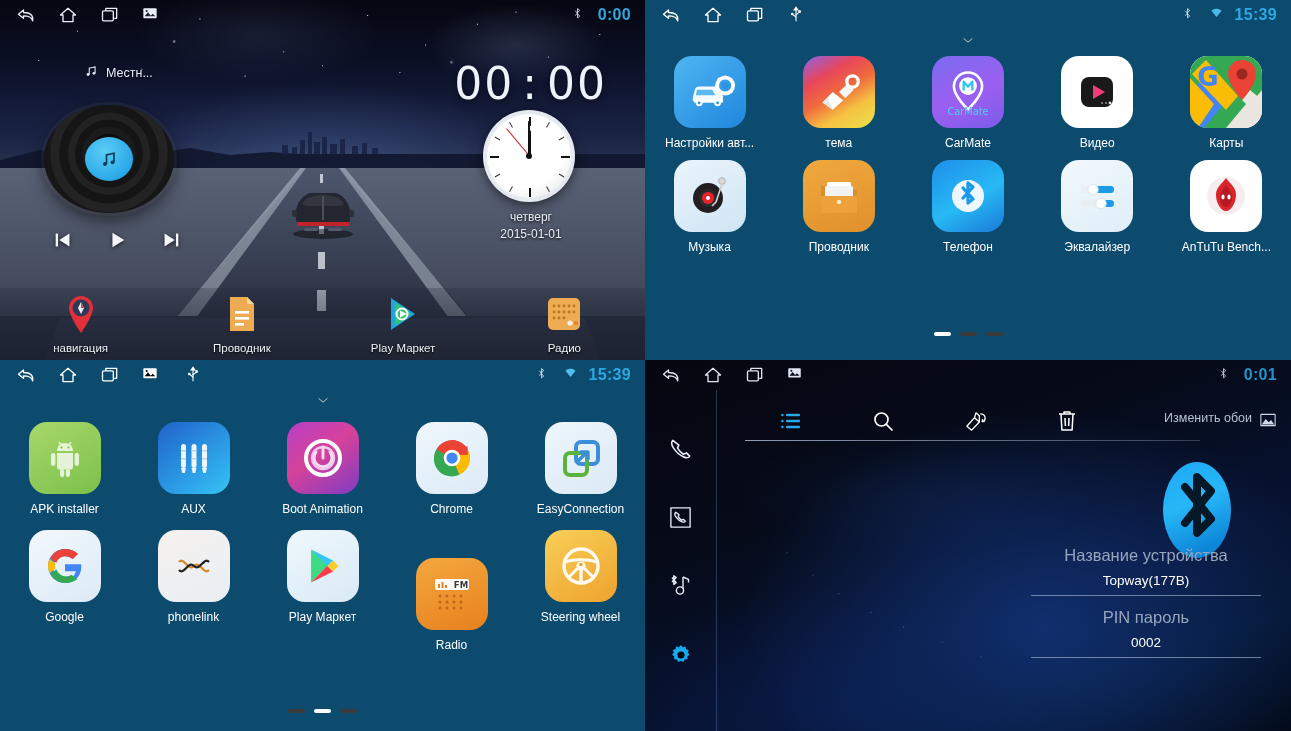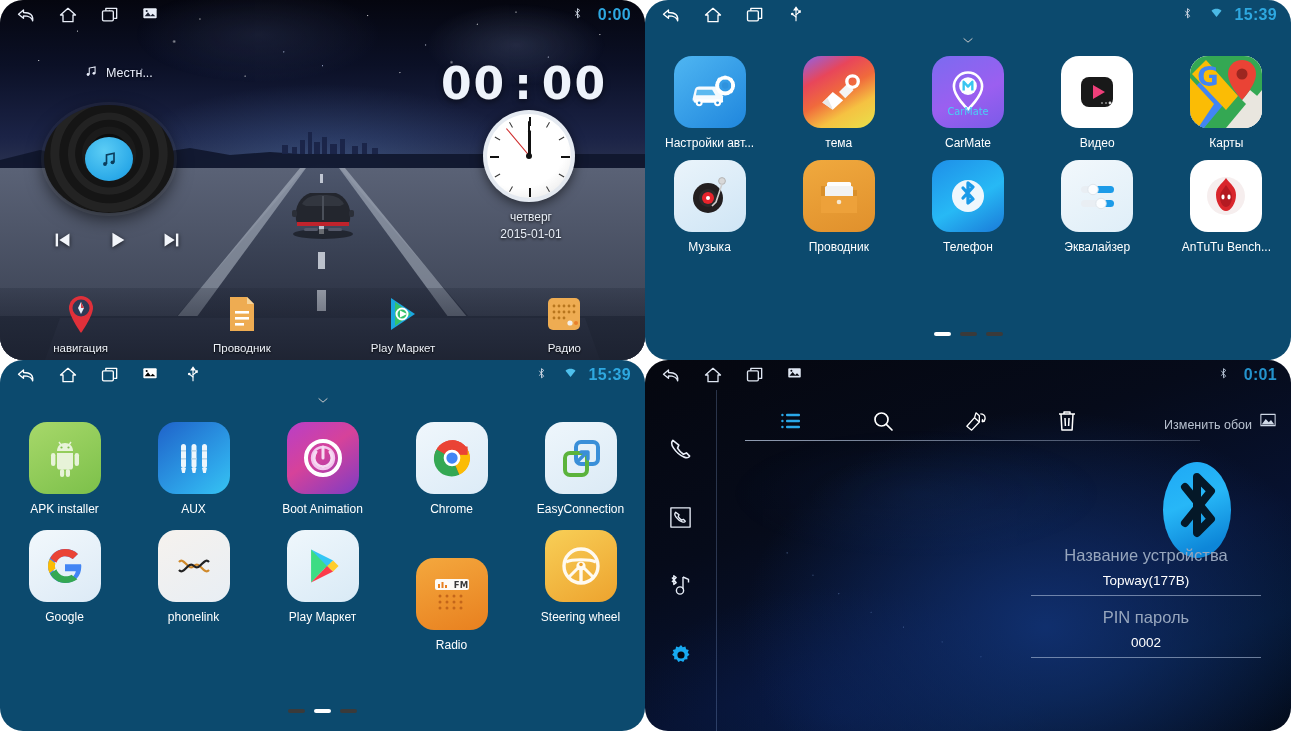--- a/index.html
+++ b/index.html
@@ -16,7 +16,7 @@
     grid-template-columns: 645px 646px;
     grid-template-rows: 360px 371px;
   }
-  .panel { position: relative; overflow: hidden; border-radius: 23px; }
+  .panel { position: relative; overflow: hidden; }
 
   
   .statusbar {

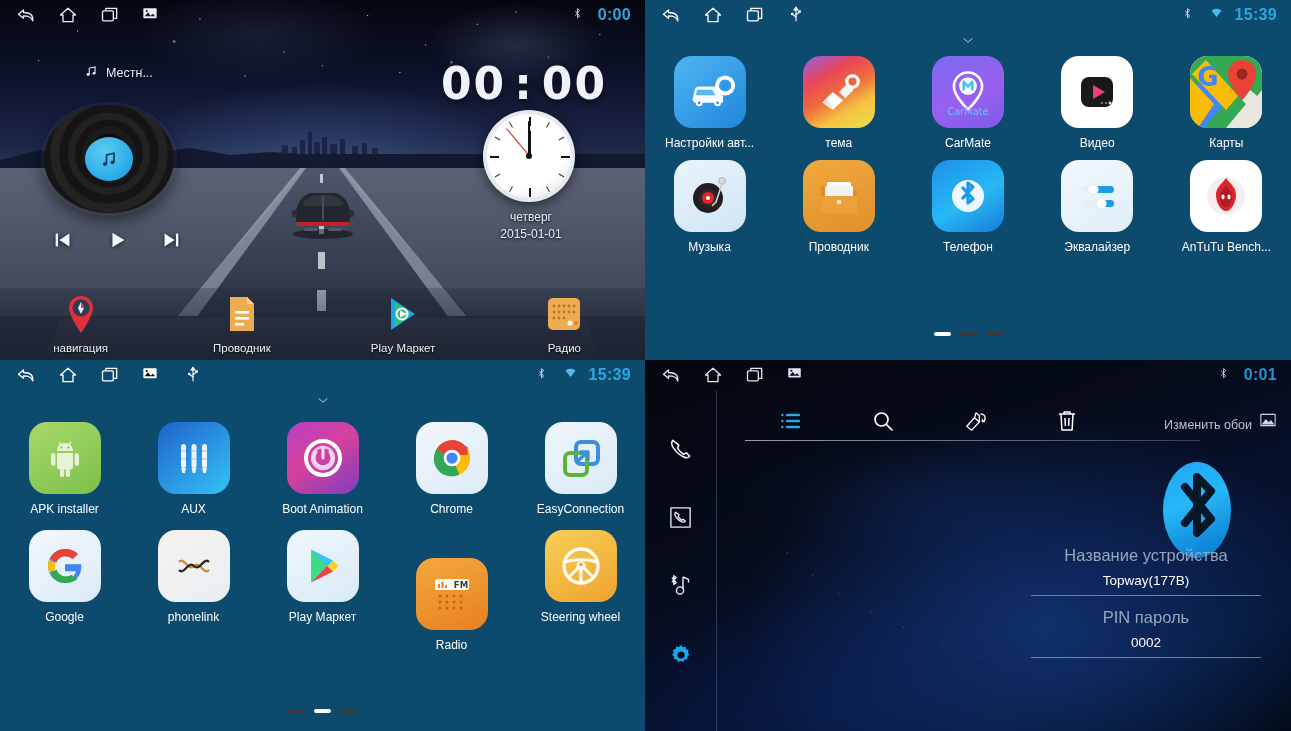--- a/index.html
+++ b/index.html
@@ -80,7 +80,7 @@
   #p1 .bigclock {
     position:absolute; right: 38px; top: 58px;
     font-size: 44px; color:#eef3fb; letter-spacing: 2px;
-    font-family: "DejaVu Sans", sans-serif; font-weight: 700;
+    font-family: "DejaVu Sans", sans-serif; font-weight: 400;
     text-shadow: 0 2px 6px rgba(0,0,0,.5);
   }
   #p1 .bigclock .sep { padding: 0 8px; }

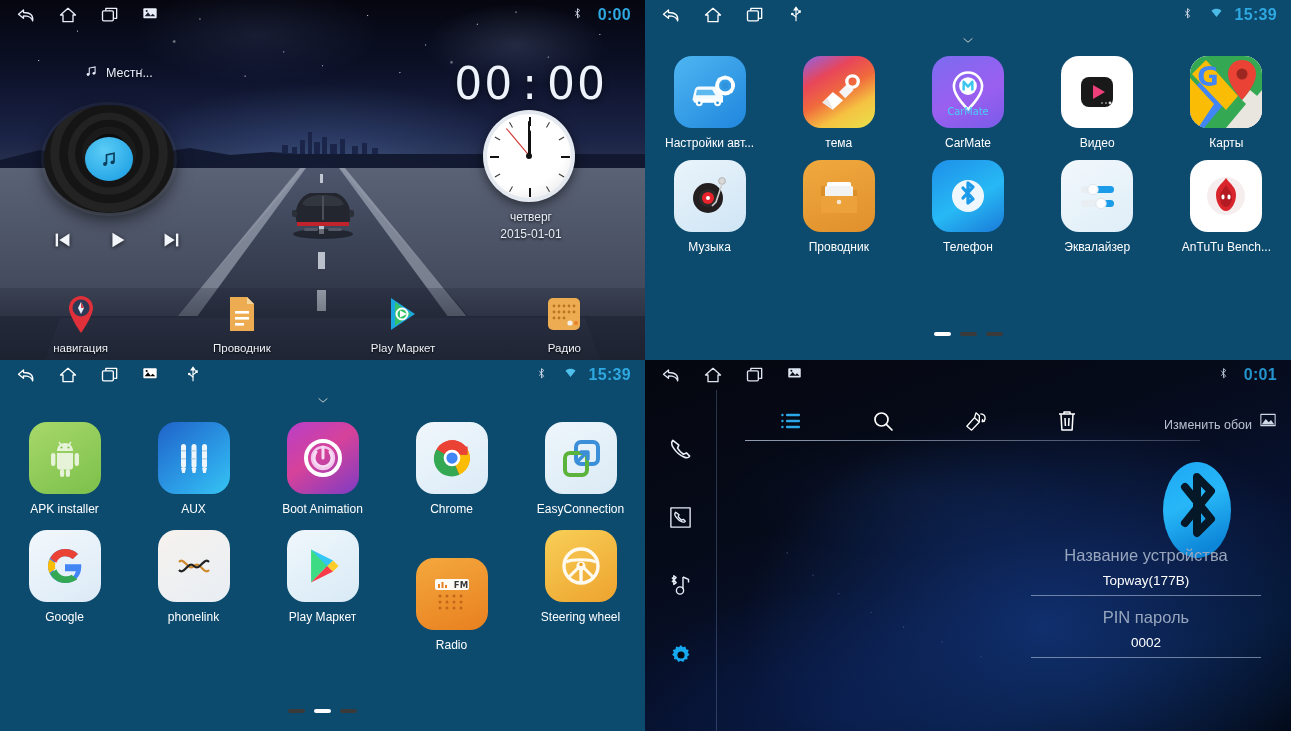--- a/index.html
+++ b/index.html
@@ -160,7 +160,7 @@
     display:flex; align-items:center;
   }
   #p4 .tbtn { width:92px; display:flex; justify-content:center; color:#fff; }
-  #p4 .wallpaper { margin-left:auto; display:flex; align-items:flex-end; gap:7px; color:#b9c2d0; font-size:12.5px; }
+  #p4 .wallpaper { margin-left:auto; display:flex; align-items:flex-start; gap:7px; color:#b9c2d0; font-size:12.5px; }
   #p4 .divider { position:absolute; left:100px; top:80px; width:455px; height:1px;
       background: linear-gradient(90deg, rgba(190,205,230,.75), rgba(190,205,230,.25)); }
   #p4 .btlogo { position:absolute; right:52px; top:95px; }

